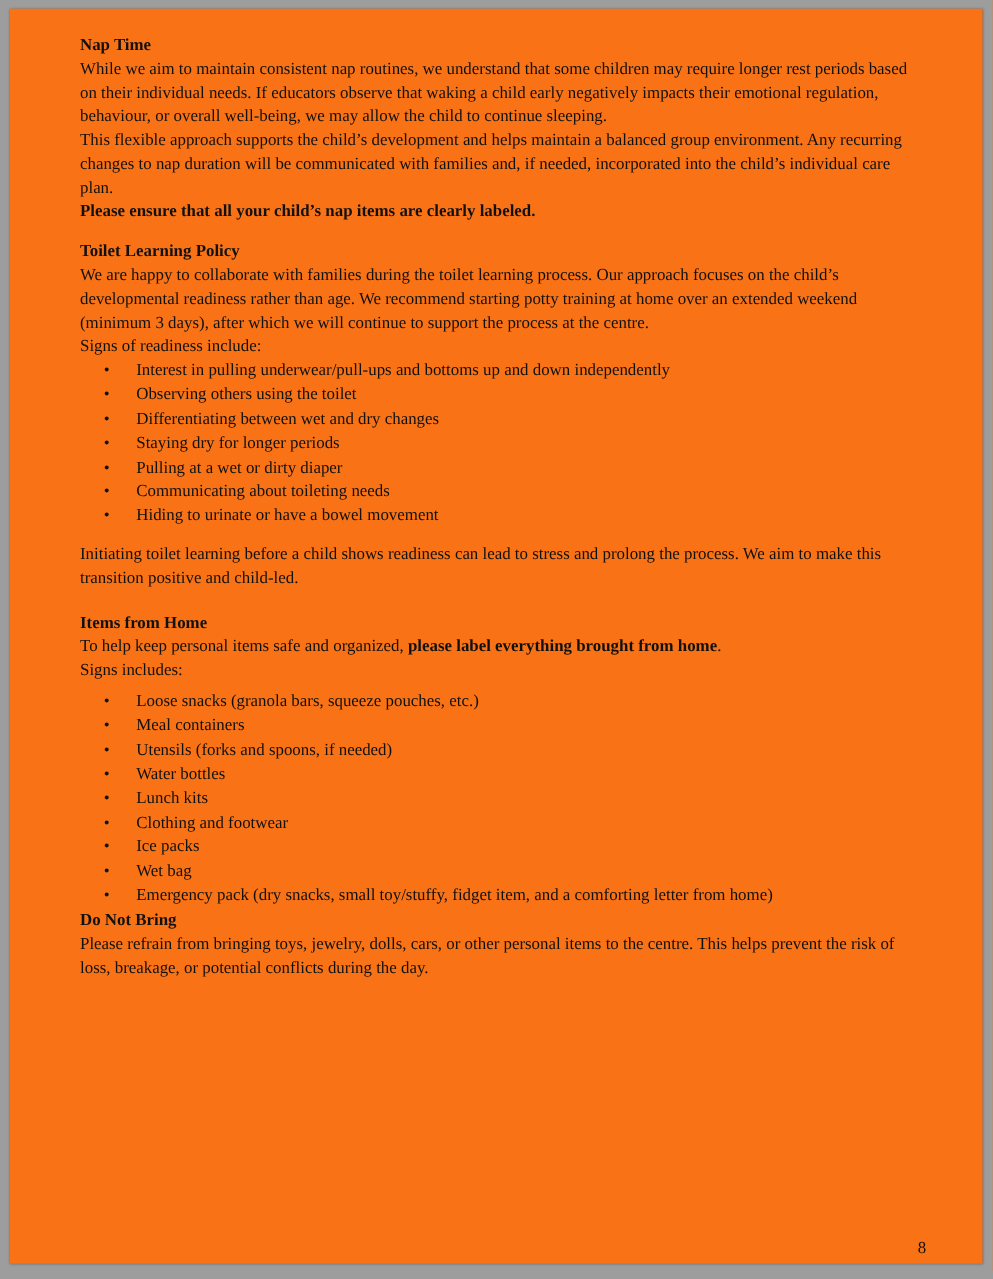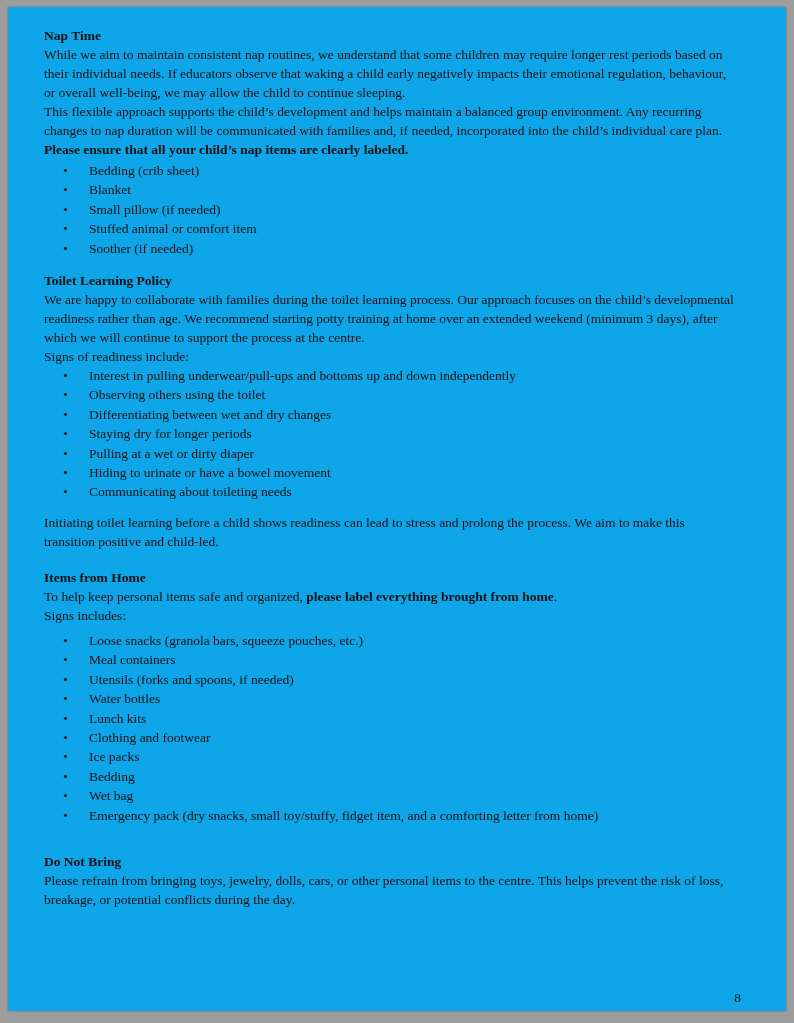--- a/index.html
+++ b/index.html
@@ -19,9 +19,9 @@
     position: relative;
     width: 778px;
     height: 1004px;
-    background: #0ea5e9;
+    background: #f97316;
     box-shadow: 0 0 2px rgba(0,0,0,0.35);
-    padding: 19px 48px 0 36px;
+    padding: 19px 48px 0 56px;
     color: #111111;
     font-size: 13.5px;
     line-height: 19px;

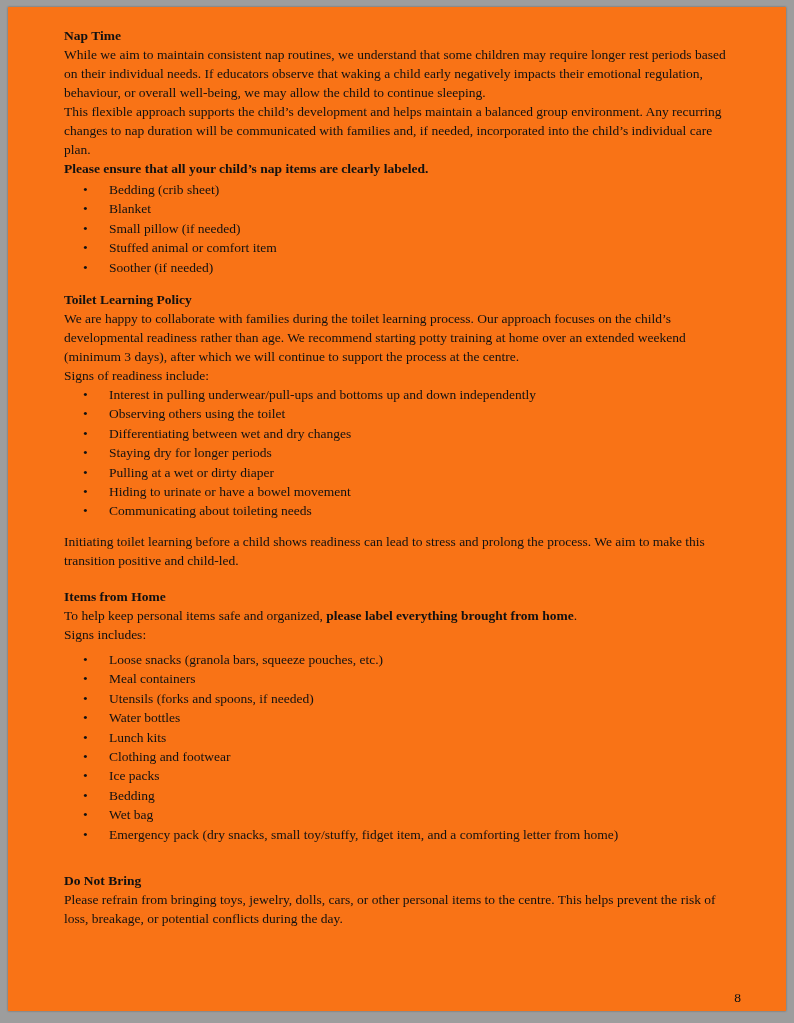--- a/index.html
+++ b/index.html
@@ -73,13 +73,6 @@
     <p class="doc-para">While we aim to maintain consistent nap routines, we understand that some children may require longer rest periods based on their individual needs. If educators observe that waking a child early negatively impacts their emotional regulation, behaviour, or overall well-being, we may allow the child to continue sleeping.</p>
     <p class="doc-para">This flexible approach supports the child’s development and helps maintain a balanced group environment. Any recurring changes to nap duration will be communicated with families and, if needed, incorporated into the child’s individual care plan.</p>
     <p class="doc-para bold-line">Please ensure that all your child’s nap items are clearly labeled.</p>
-    <ul class="doc-list mt-list1">
-      <li>Bedding (crib sheet)</li>
-      <li>Blanket</li>
-      <li>Small pillow (if needed)</li>
-      <li>Stuffed animal or comfort item</li>
-      <li>Soother (if needed)</li>
-    </ul>
 
     <h2 class="doc-heading mt-toilet">Toilet Learning Policy</h2>
     <p class="doc-para">We are happy to collaborate with families during the toilet learning process. Our approach focuses on the child’s developmental readiness rather than age. We recommend starting potty training at home over an extended weekend (minimum 3 days), after which we will continue to support the process at the centre.</p>

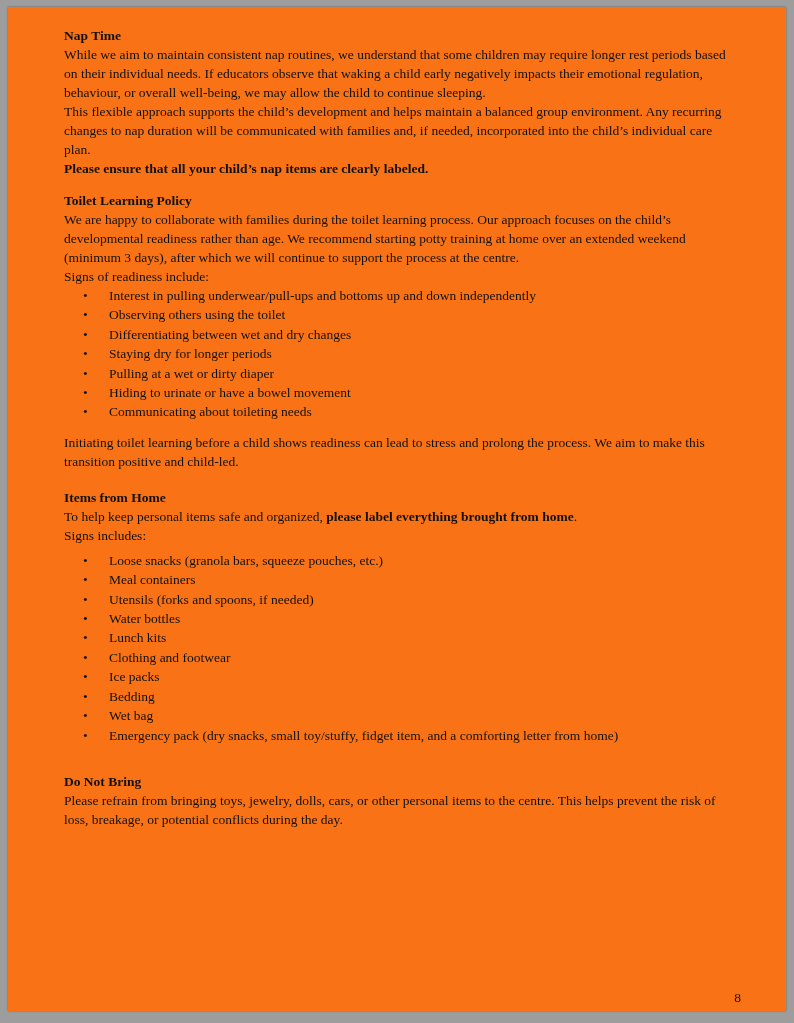--- a/index.html
+++ b/index.html
@@ -83,8 +83,8 @@
       <li>Differentiating between wet and dry changes</li>
       <li>Staying dry for longer periods</li>
       <li>Pulling at a wet or dirty diaper</li>
+      <li>Communicating about toileting needs</li>
       <li>Hiding to urinate or have a bowel movement</li>
-      <li>Communicating about toileting needs</li>
     </ul>
     <p class="doc-para mt-initiating">Initiating toilet learning before a child shows readiness can lead to stress and prolong the process. We aim to make this transition positive and child-led.</p>
 

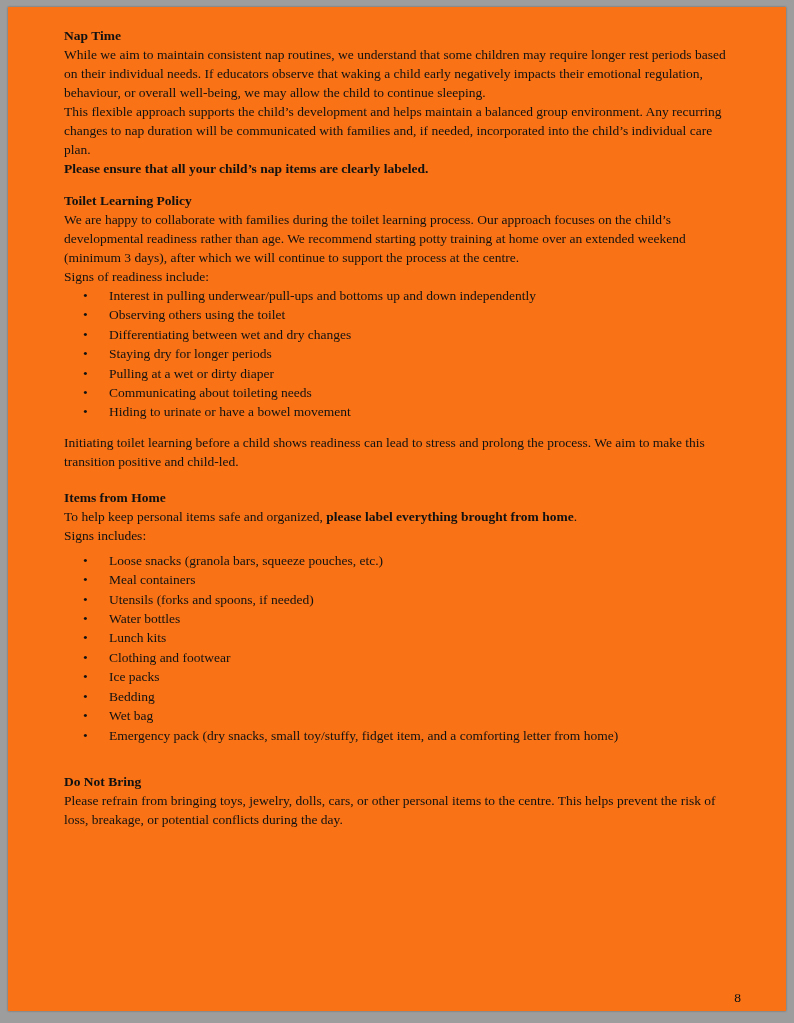--- a/index.html
+++ b/index.html
@@ -99,7 +99,6 @@
       <li>Lunch kits</li>
       <li>Clothing and footwear</li>
       <li>Ice packs</li>
-      <li>Bedding</li>
       <li>Wet bag</li>
       <li>Emergency pack (dry snacks, small toy/stuffy, fidget item, and a comforting letter from home)</li>
     </ul>

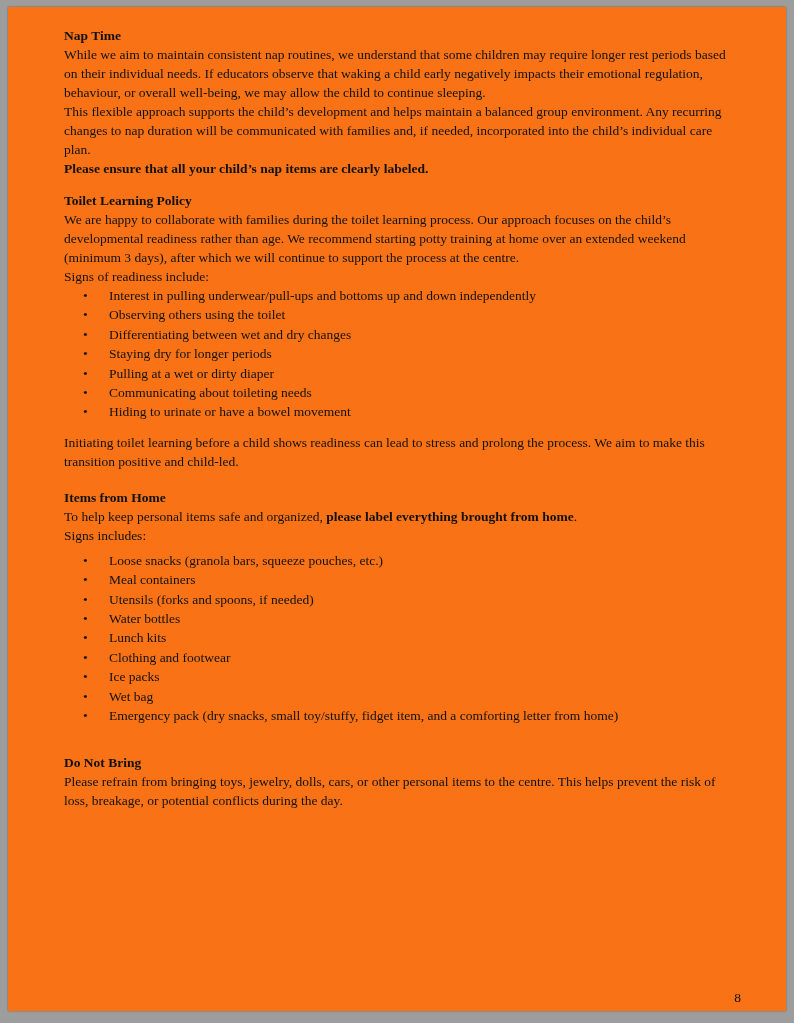--- a/index.html
+++ b/index.html
@@ -54,7 +54,7 @@
   .mt-initiating { margin-top: 11px; }
   .mt-items   { margin-top: 17px; }
   .mt-list3   { margin-top: 6px; }
-  .mt-donot   { margin-top: 27px; }
+  .mt-donot   { }
   .page-number {
     position: absolute;
     right: 45px;

